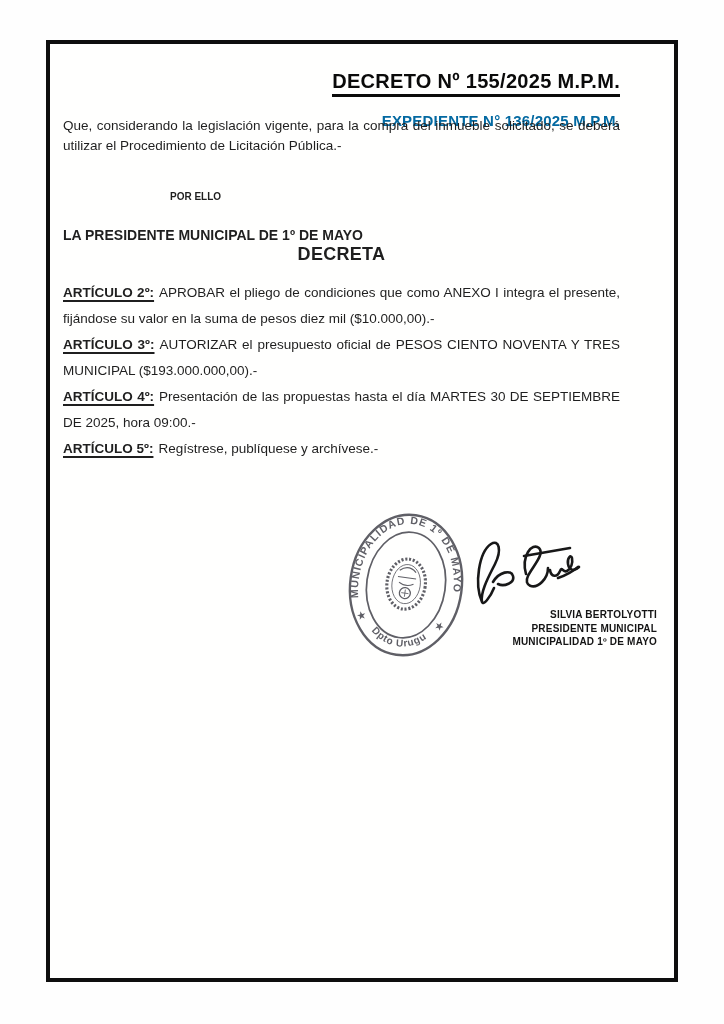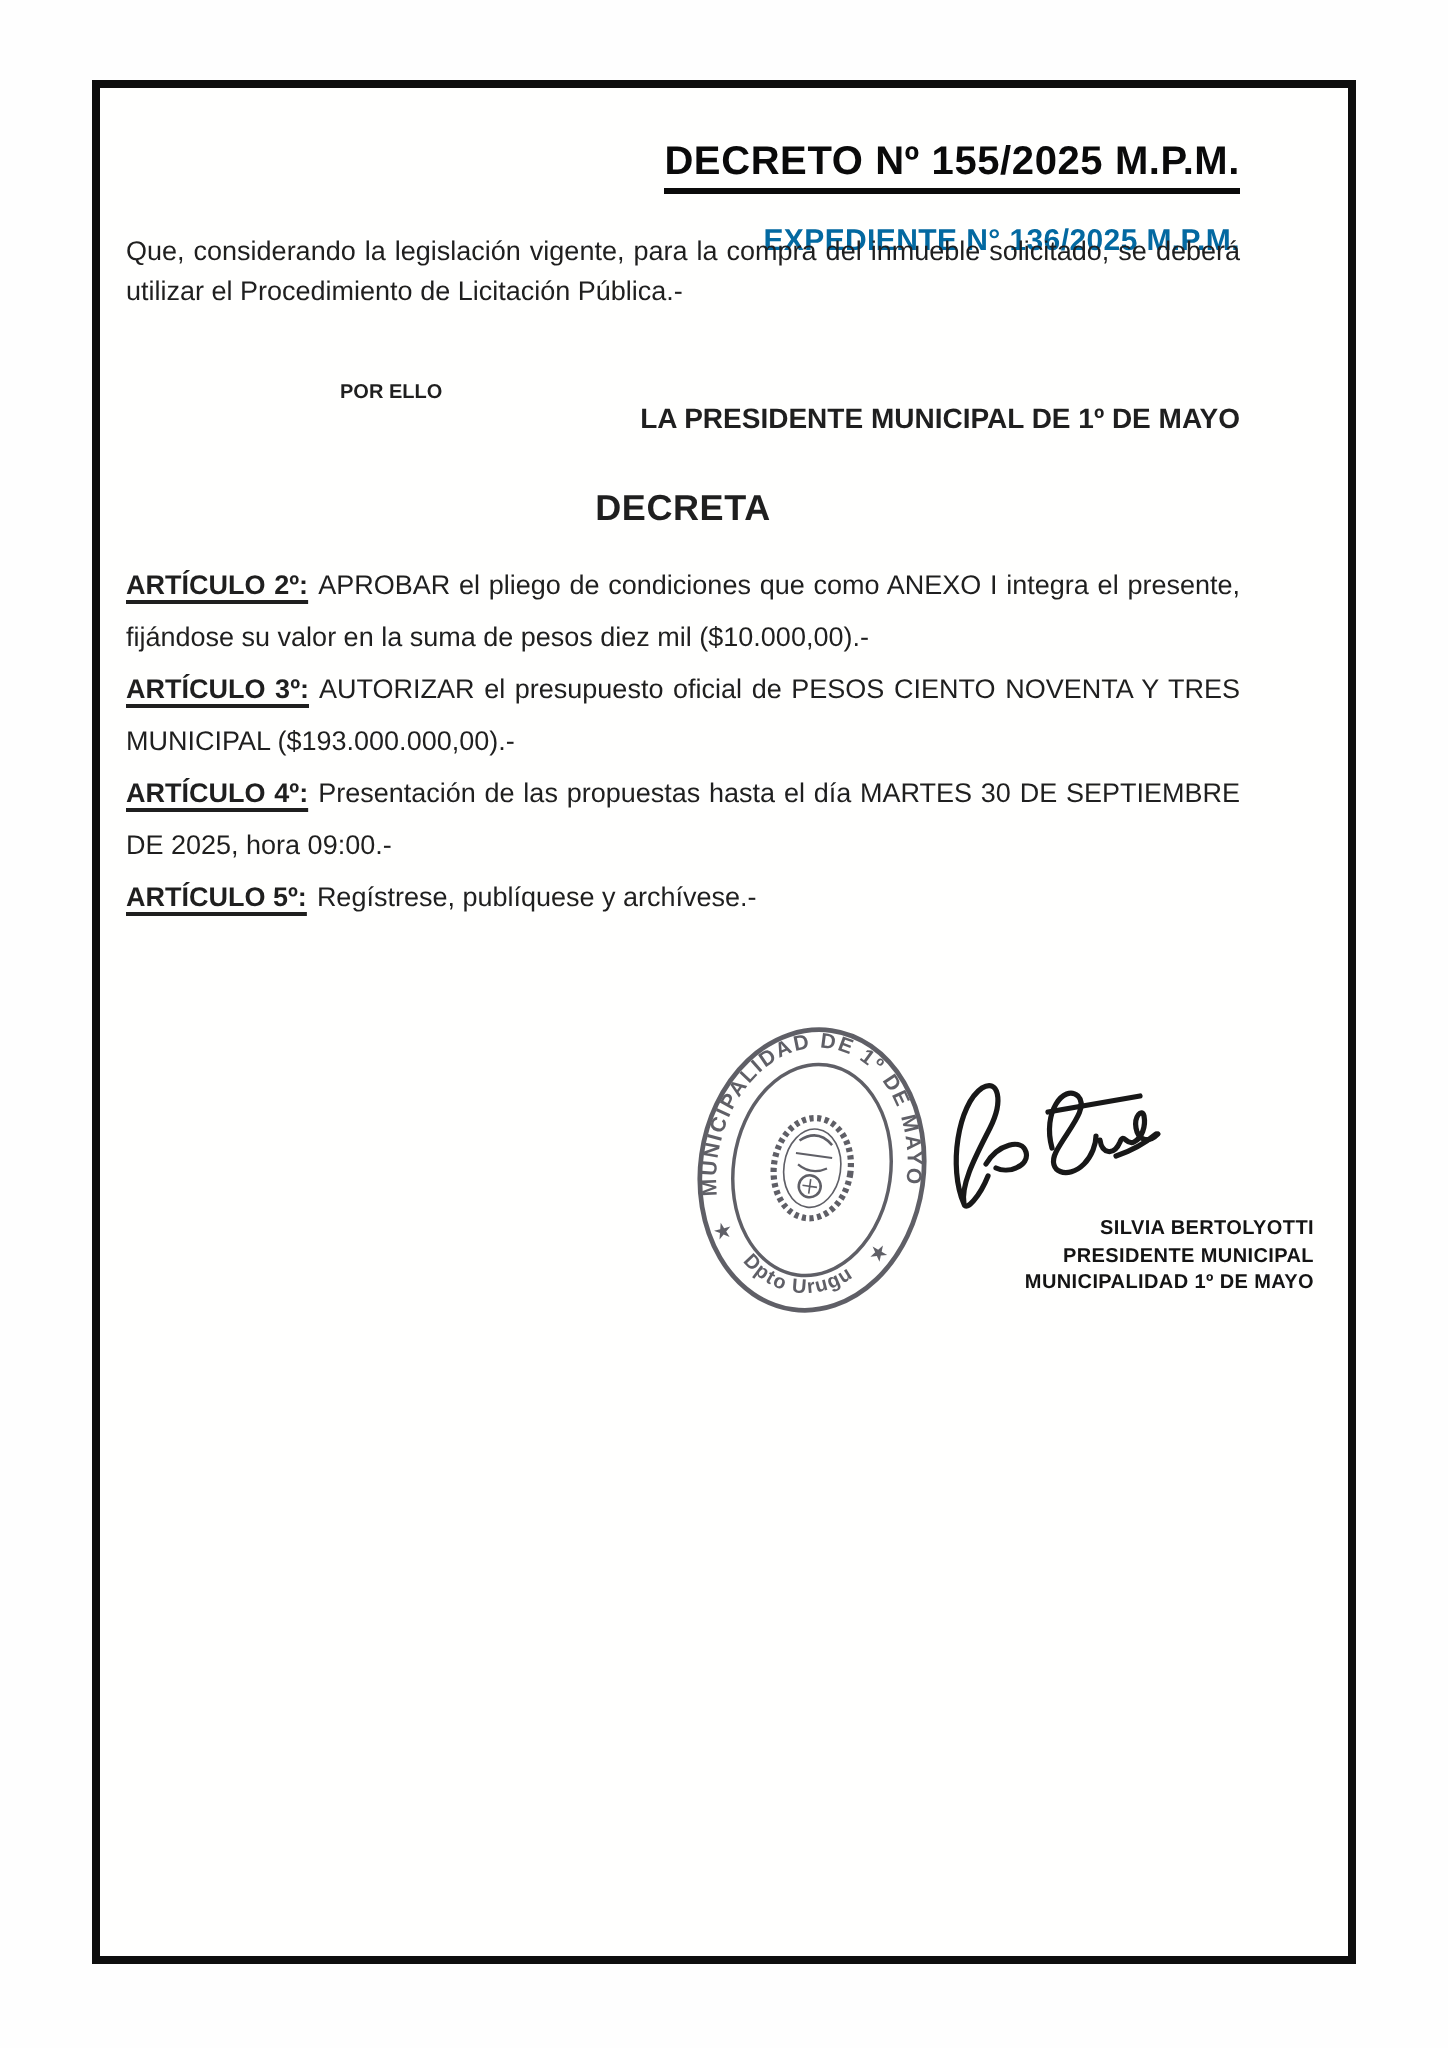--- a/index.html
+++ b/index.html
@@ -49,7 +49,7 @@
   }
 
   .por-ello { top: 191px; left: 123px; font-weight: bold; font-size: 10px; margin-left: 47px; }
-  .authority { top: 201px; text-align: right; font-weight: bold; font-size: 14px; }
+  .authority { top: 227px; text-align: left; font-weight: bold; font-size: 14px; }
   .decreta  { top: 244px; text-align: center; font-weight: bold; font-size: 18px; letter-spacing: 0.3px; }
 
   .articles { top: 280px; font-size: 13.5px; line-height: 26px; }

